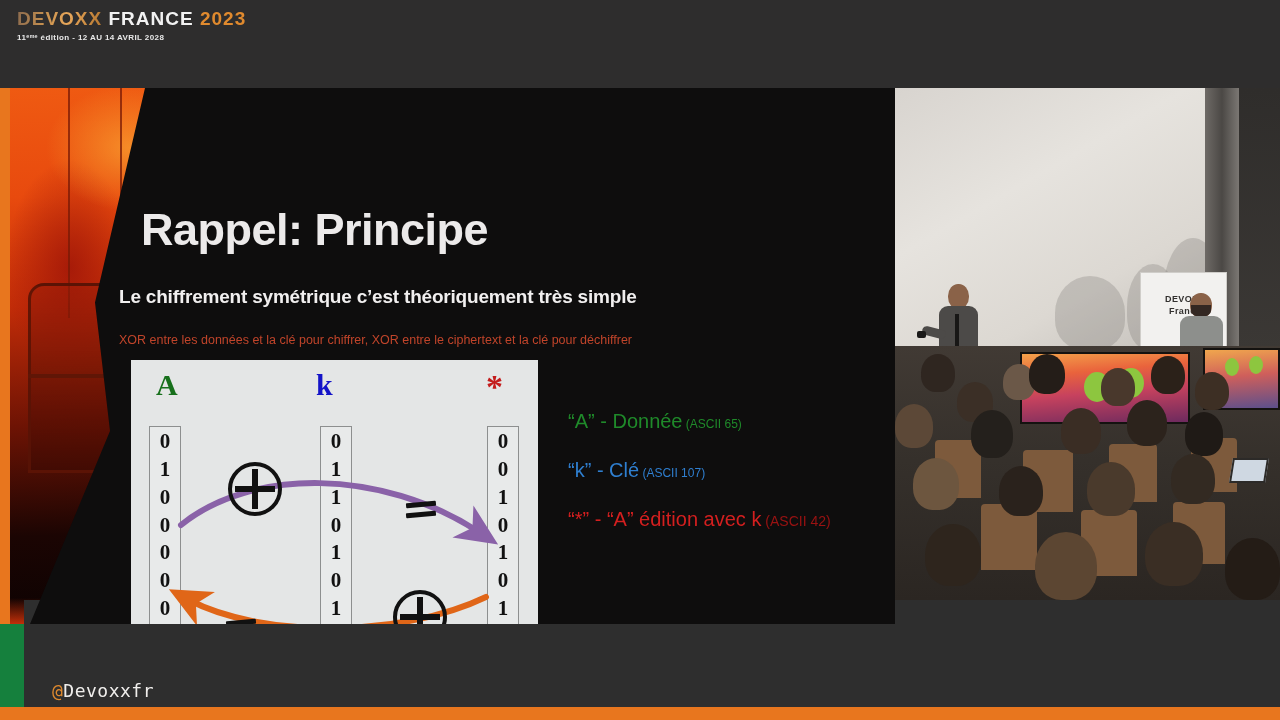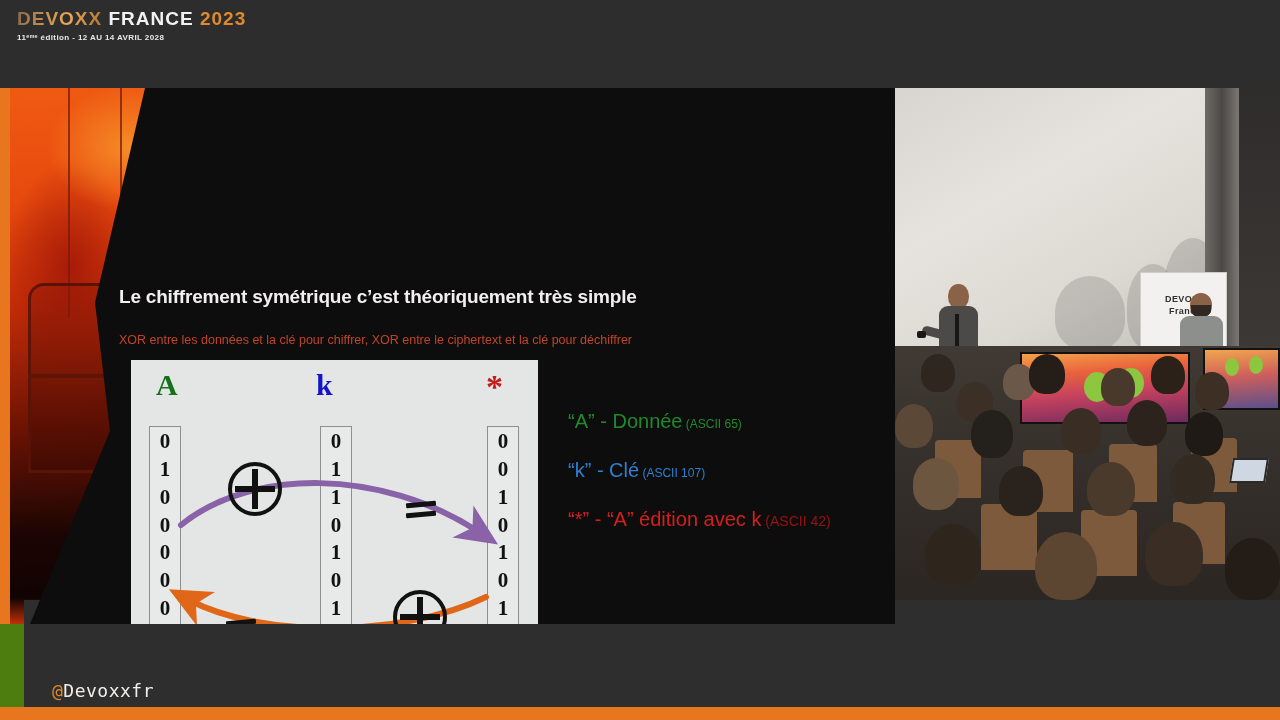--- a/index.html
+++ b/index.html
@@ -6,7 +6,7 @@
   html,body { width:1280px; height:720px; overflow:hidden; background:#2b2b2b; }
   body { font-family:"Liberation Sans", sans-serif; }
 
-  #stage { position:relative; width:1232px; height:720px; background:#4d7c0f; }
+  #stage { position:relative; width:1232px; height:720px; background:#15803d; }
 
   
   #header { position:absolute; left:0; top:0; width:1280px; height:88px; background:#2e2d2d; }

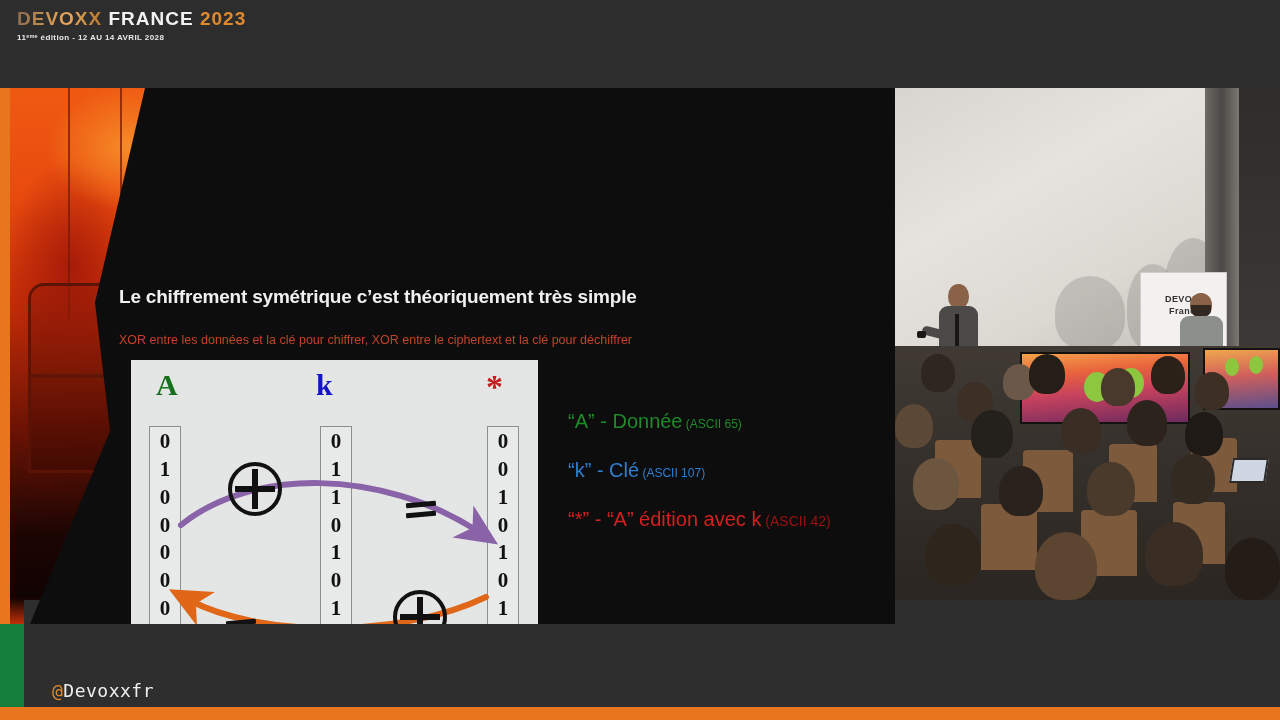--- a/index.html
+++ b/index.html
@@ -189,6 +189,7 @@
     <div id="slide-dark"></div>
 
     <div id="slide-content">
+      <div id="slide-title">Rappel: Principe</div>
       <div id="slide-subtitle">Le chiffrement symétrique c’est théoriquement très simple</div>
       <div id="slide-note">XOR entre les données et la clé pour chiffrer, XOR entre le ciphertext et la clé pour déchiffrer</div>
 

